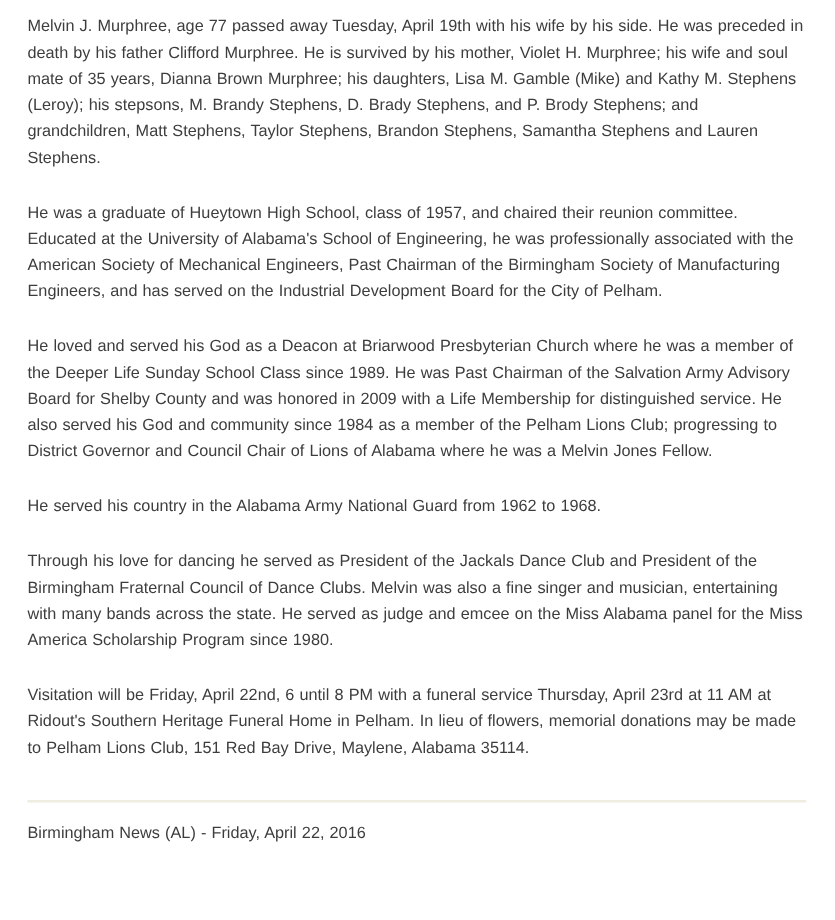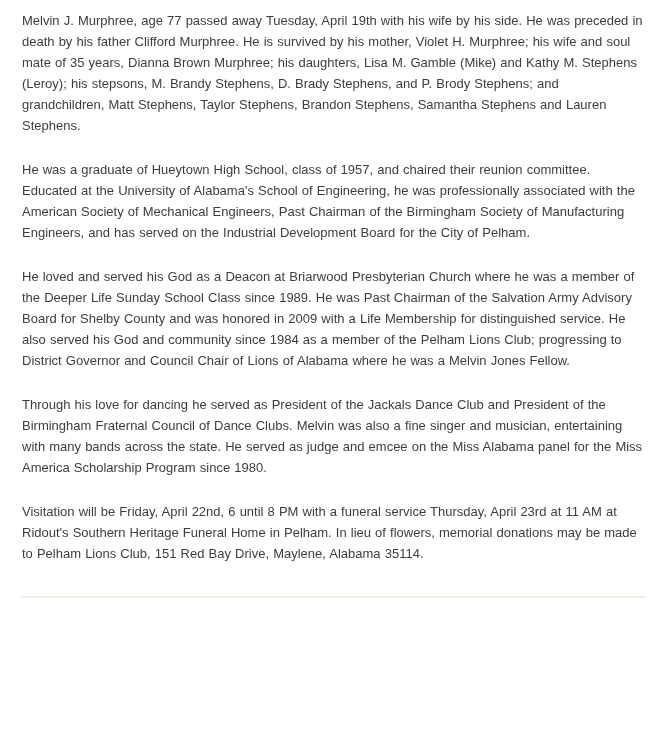--- a/index.html
+++ b/index.html
@@ -46,6 +46,7 @@
   <p>Melvin J. Murphree, age 77 passed away Tuesday, April 19th with his wife by his side. He was preceded in death by his father Clifford Murphree. He is survived by his mother, Violet H. Murphree; his wife and soul mate of 35 years, Dianna Brown Murphree; his daughters, Lisa M. Gamble (Mike) and Kathy M. Stephens (Leroy); his stepsons, M. Brandy Stephens, D. Brady Stephens, and P. Brody Stephens; and grandchildren, Matt Stephens, Taylor Stephens, Brandon Stephens, Samantha Stephens and Lauren Stephens.</p>
   <p>He was a graduate of Hueytown High School, class of 1957, and chaired their reunion committee. Educated at the University of Alabama's School of Engineering, he was professionally associated with the American Society of Mechanical Engineers, Past Chairman of the Birmingham Society of Manufacturing Engineers, and has served on the Industrial Development Board for the City of Pelham.</p>
   <p>He loved and served his God as a Deacon at Briarwood Presbyterian Church where he was a member of the Deeper Life Sunday School Class since 1989. He was Past Chairman of the Salvation Army Advisory Board for Shelby County and was honored in 2009 with a Life Membership for distinguished service. He also served his God and community since 1984 as a member of the Pelham Lions Club; progressing to District Governor and Council Chair of Lions of Alabama where he was a Melvin Jones Fellow.</p>
+  <p>He served his country in the Alabama Army National Guard from 1962 to 1968.</p>
   <p>Through his love for dancing he served as President of the Jackals Dance Club and President of the Birmingham Fraternal Council of Dance Clubs. Melvin was also a fine singer and musician, entertaining with many bands across the state. He served as judge and emcee on the Miss Alabama panel for the Miss America Scholarship Program since 1980.</p>
   <p>Visitation will be Friday, April 22nd, 6 until 8 PM with a funeral service Thursday, April 23rd at 11 AM at Ridout's Southern Heritage Funeral Home in Pelham. In lieu of flowers, memorial donations may be made to Pelham Lions Club, 151 Red Bay Drive, Maylene, Alabama 35114.</p>
 

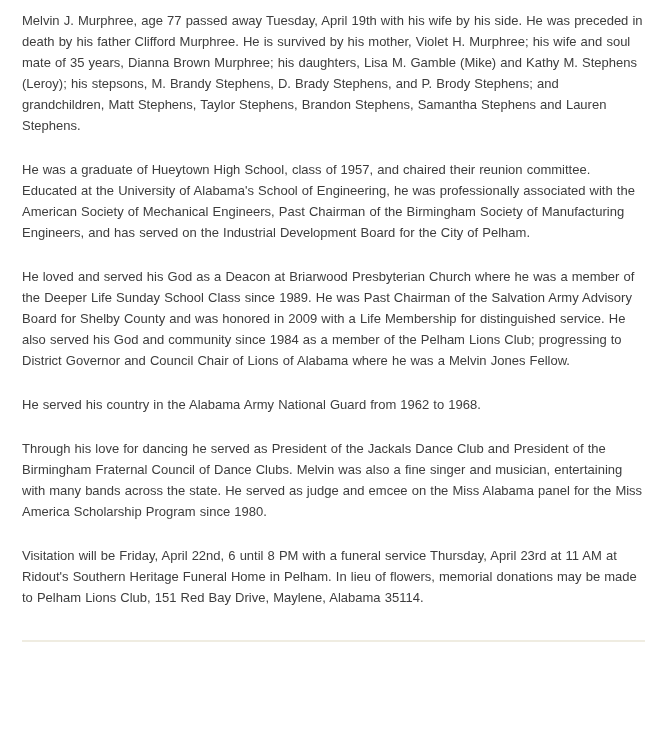--- a/index.html
+++ b/index.html
@@ -52,6 +52,7 @@
 
   <hr class="divider">
 
+  <p class="source">Birmingham News (AL) - Friday, April 22, 2016</p>
 </div>
 
 </body></html>

